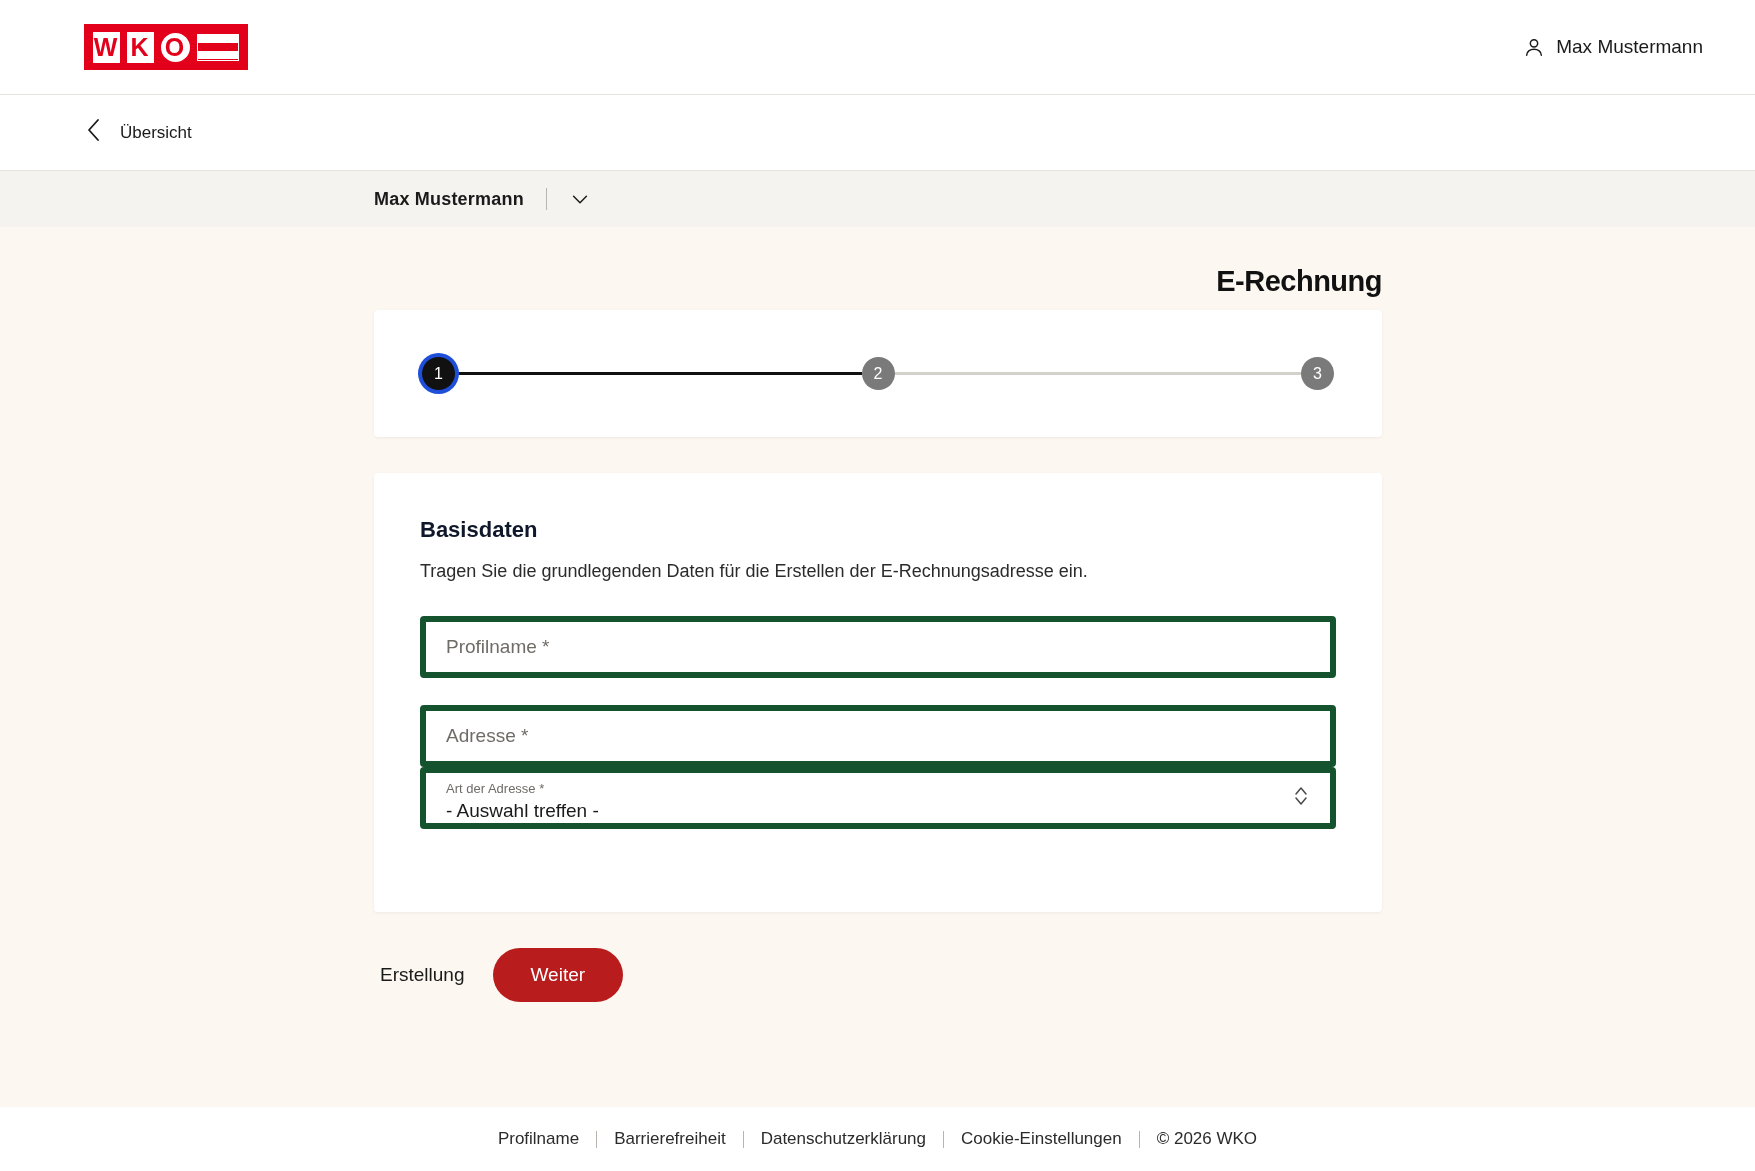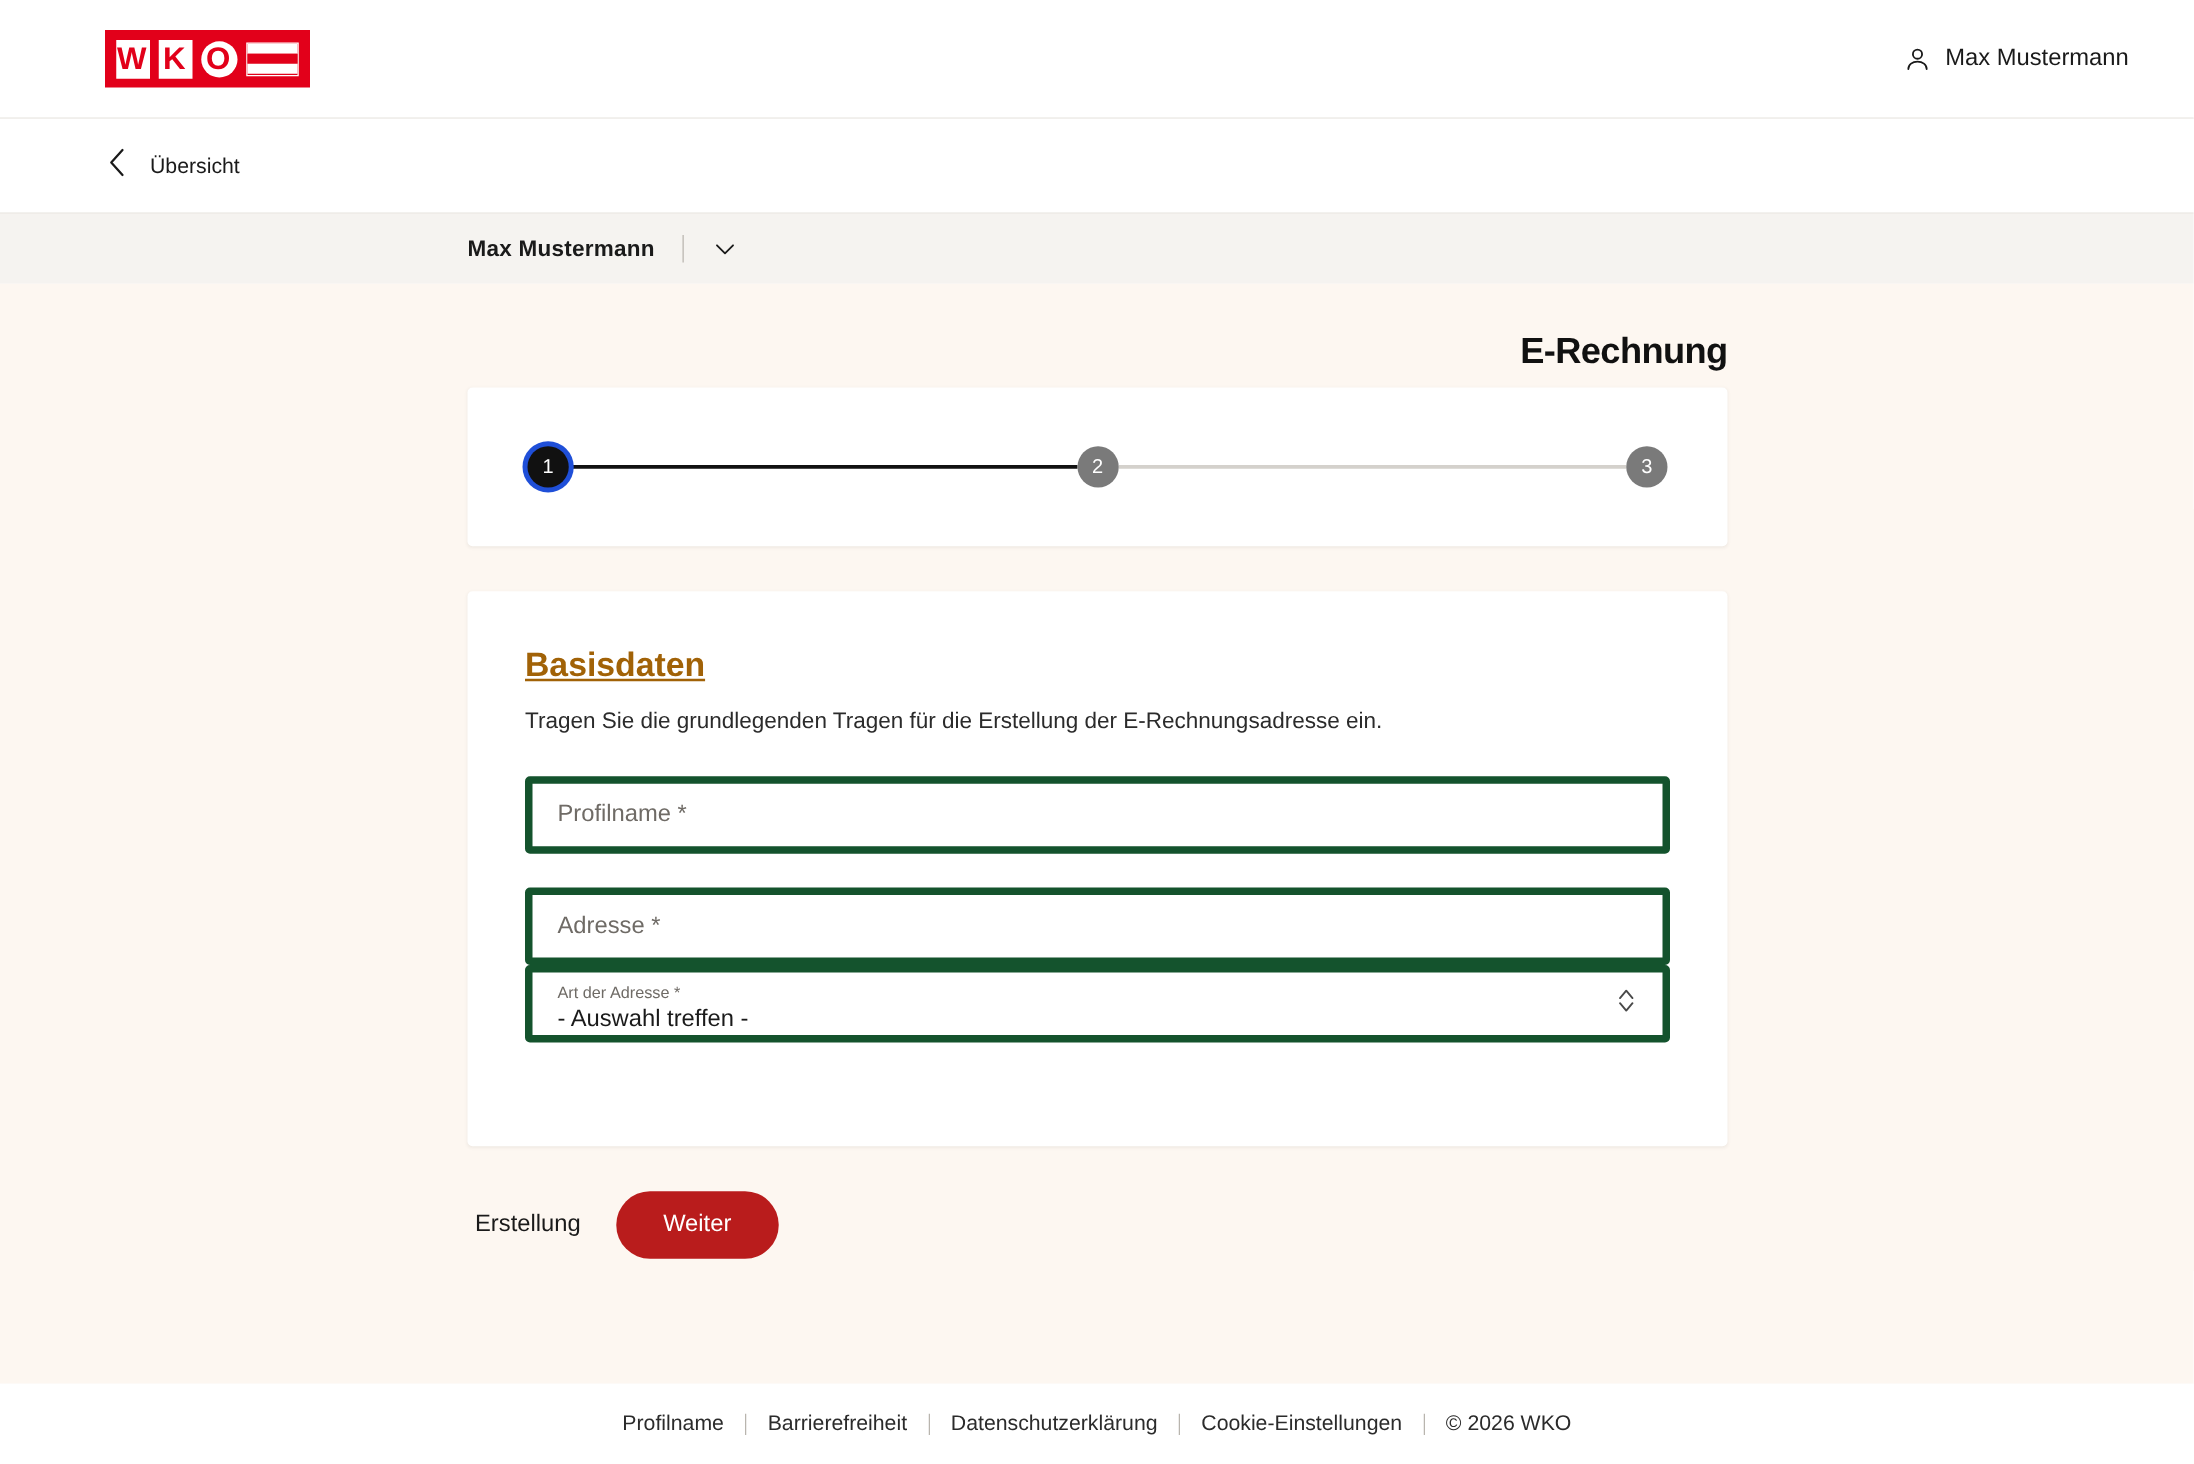--- a/index.html
+++ b/index.html
@@ -210,10 +210,9 @@
     padding: 44px 46px 56px 46px;
   }
   .section-title {
-    font-size: 27px;
+    font-size: 22px;
     margin: 0 0 18px 0;
-    color: #a16207;
-    text-decoration: underline;
+    color: #0f172a;
   }
   .section-sub {
     font-size: 18px;

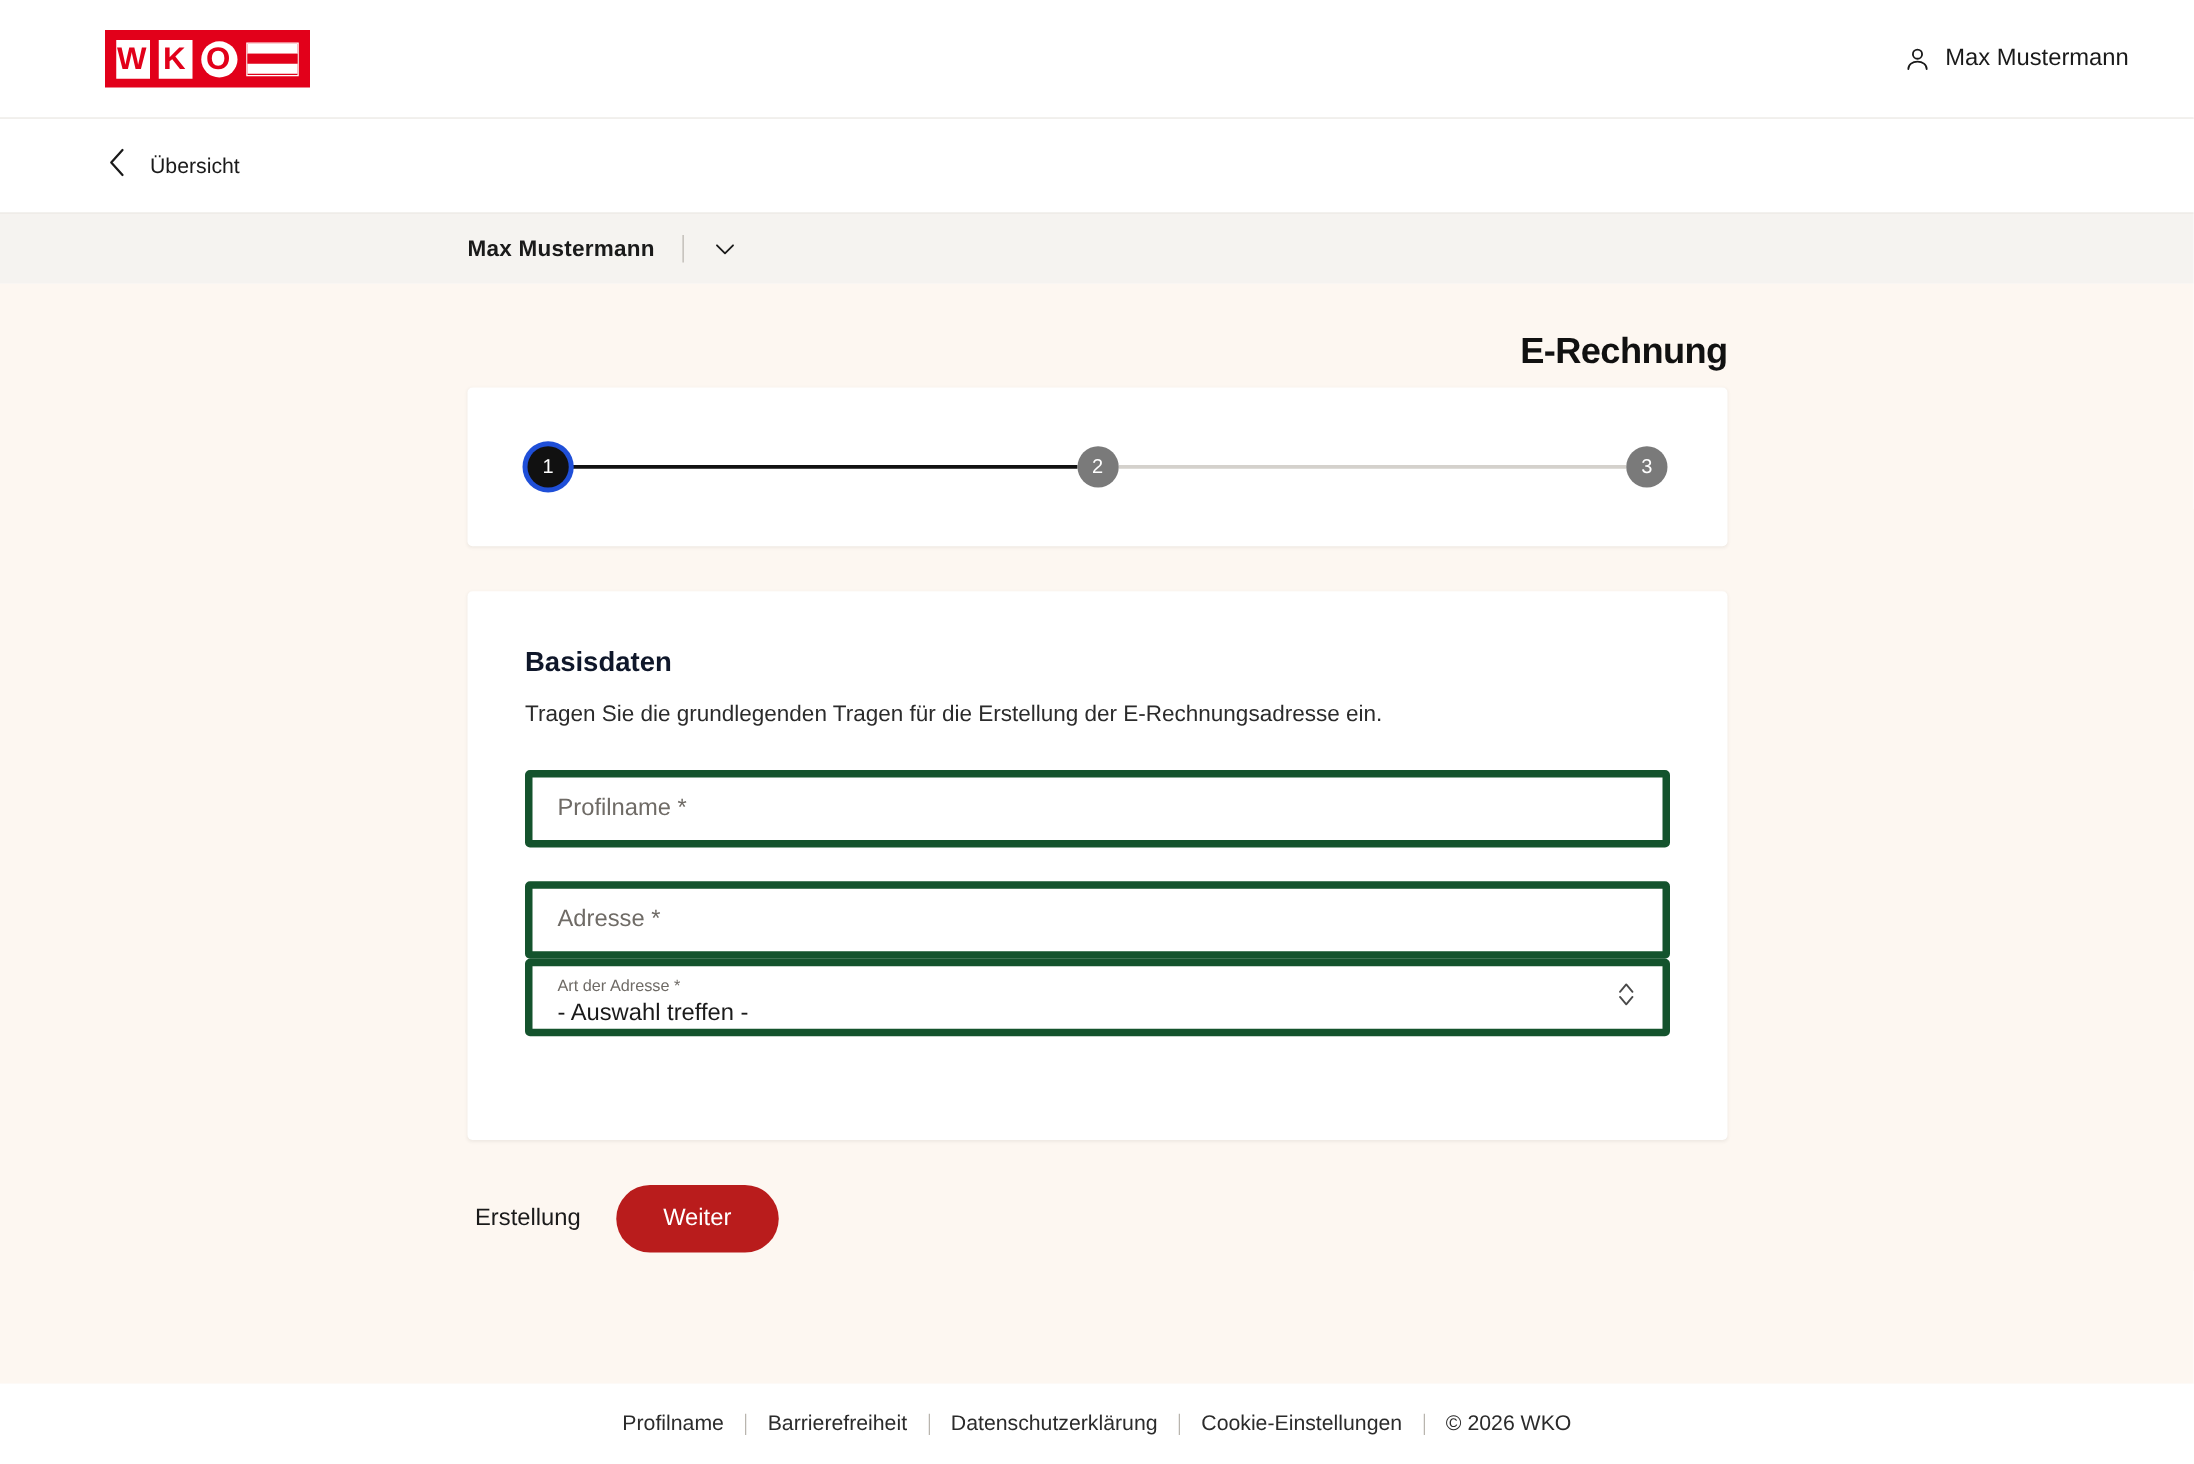--- a/index.html
+++ b/index.html
@@ -383,7 +383,7 @@
 
       <div class="card form-card">
         <h2 class="section-title">Basisdaten</h2>
-        <p class="section-sub">Tragen Sie die grundlegenden Tragen für die Erstellung der E-Rechnungsadresse ein.</p>
+        <p class="section-sub">Tragen Sie die grundlegenden Daten für die Erstellen der E-Rechnungsadresse ein.</p>
 
         <div class="field">
           <span class="field-placeholder">Profilname *</span>

